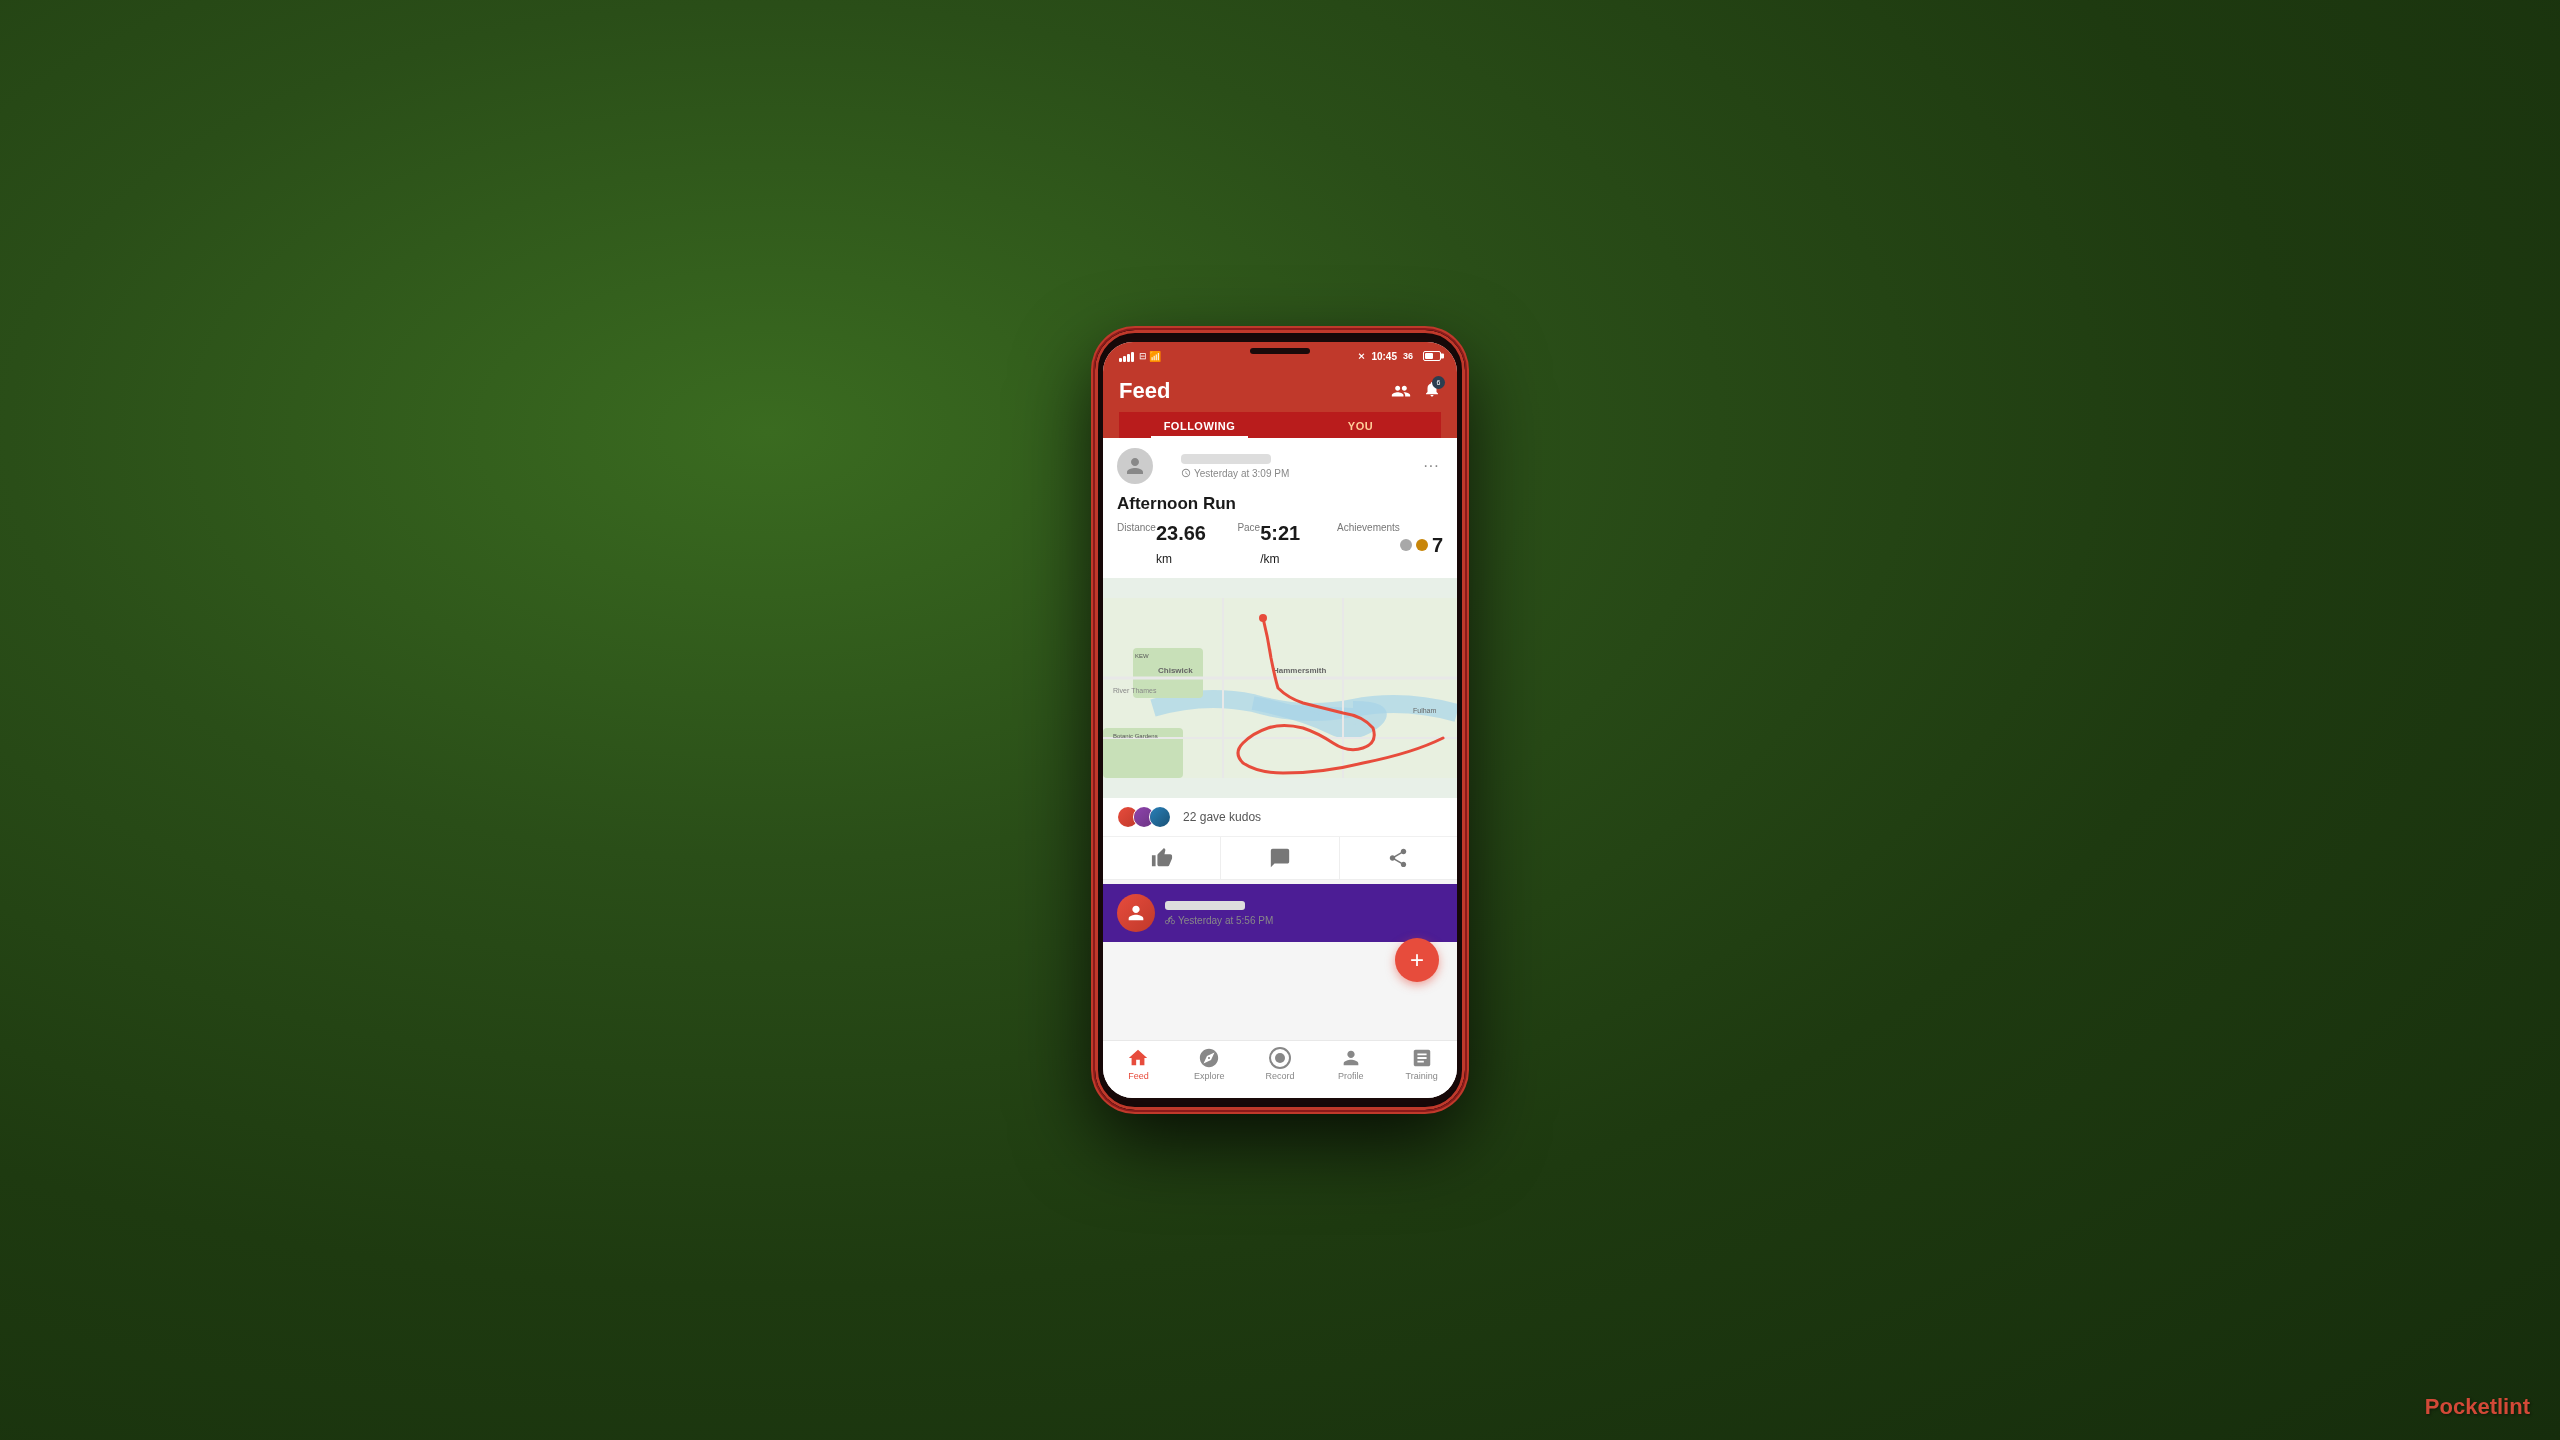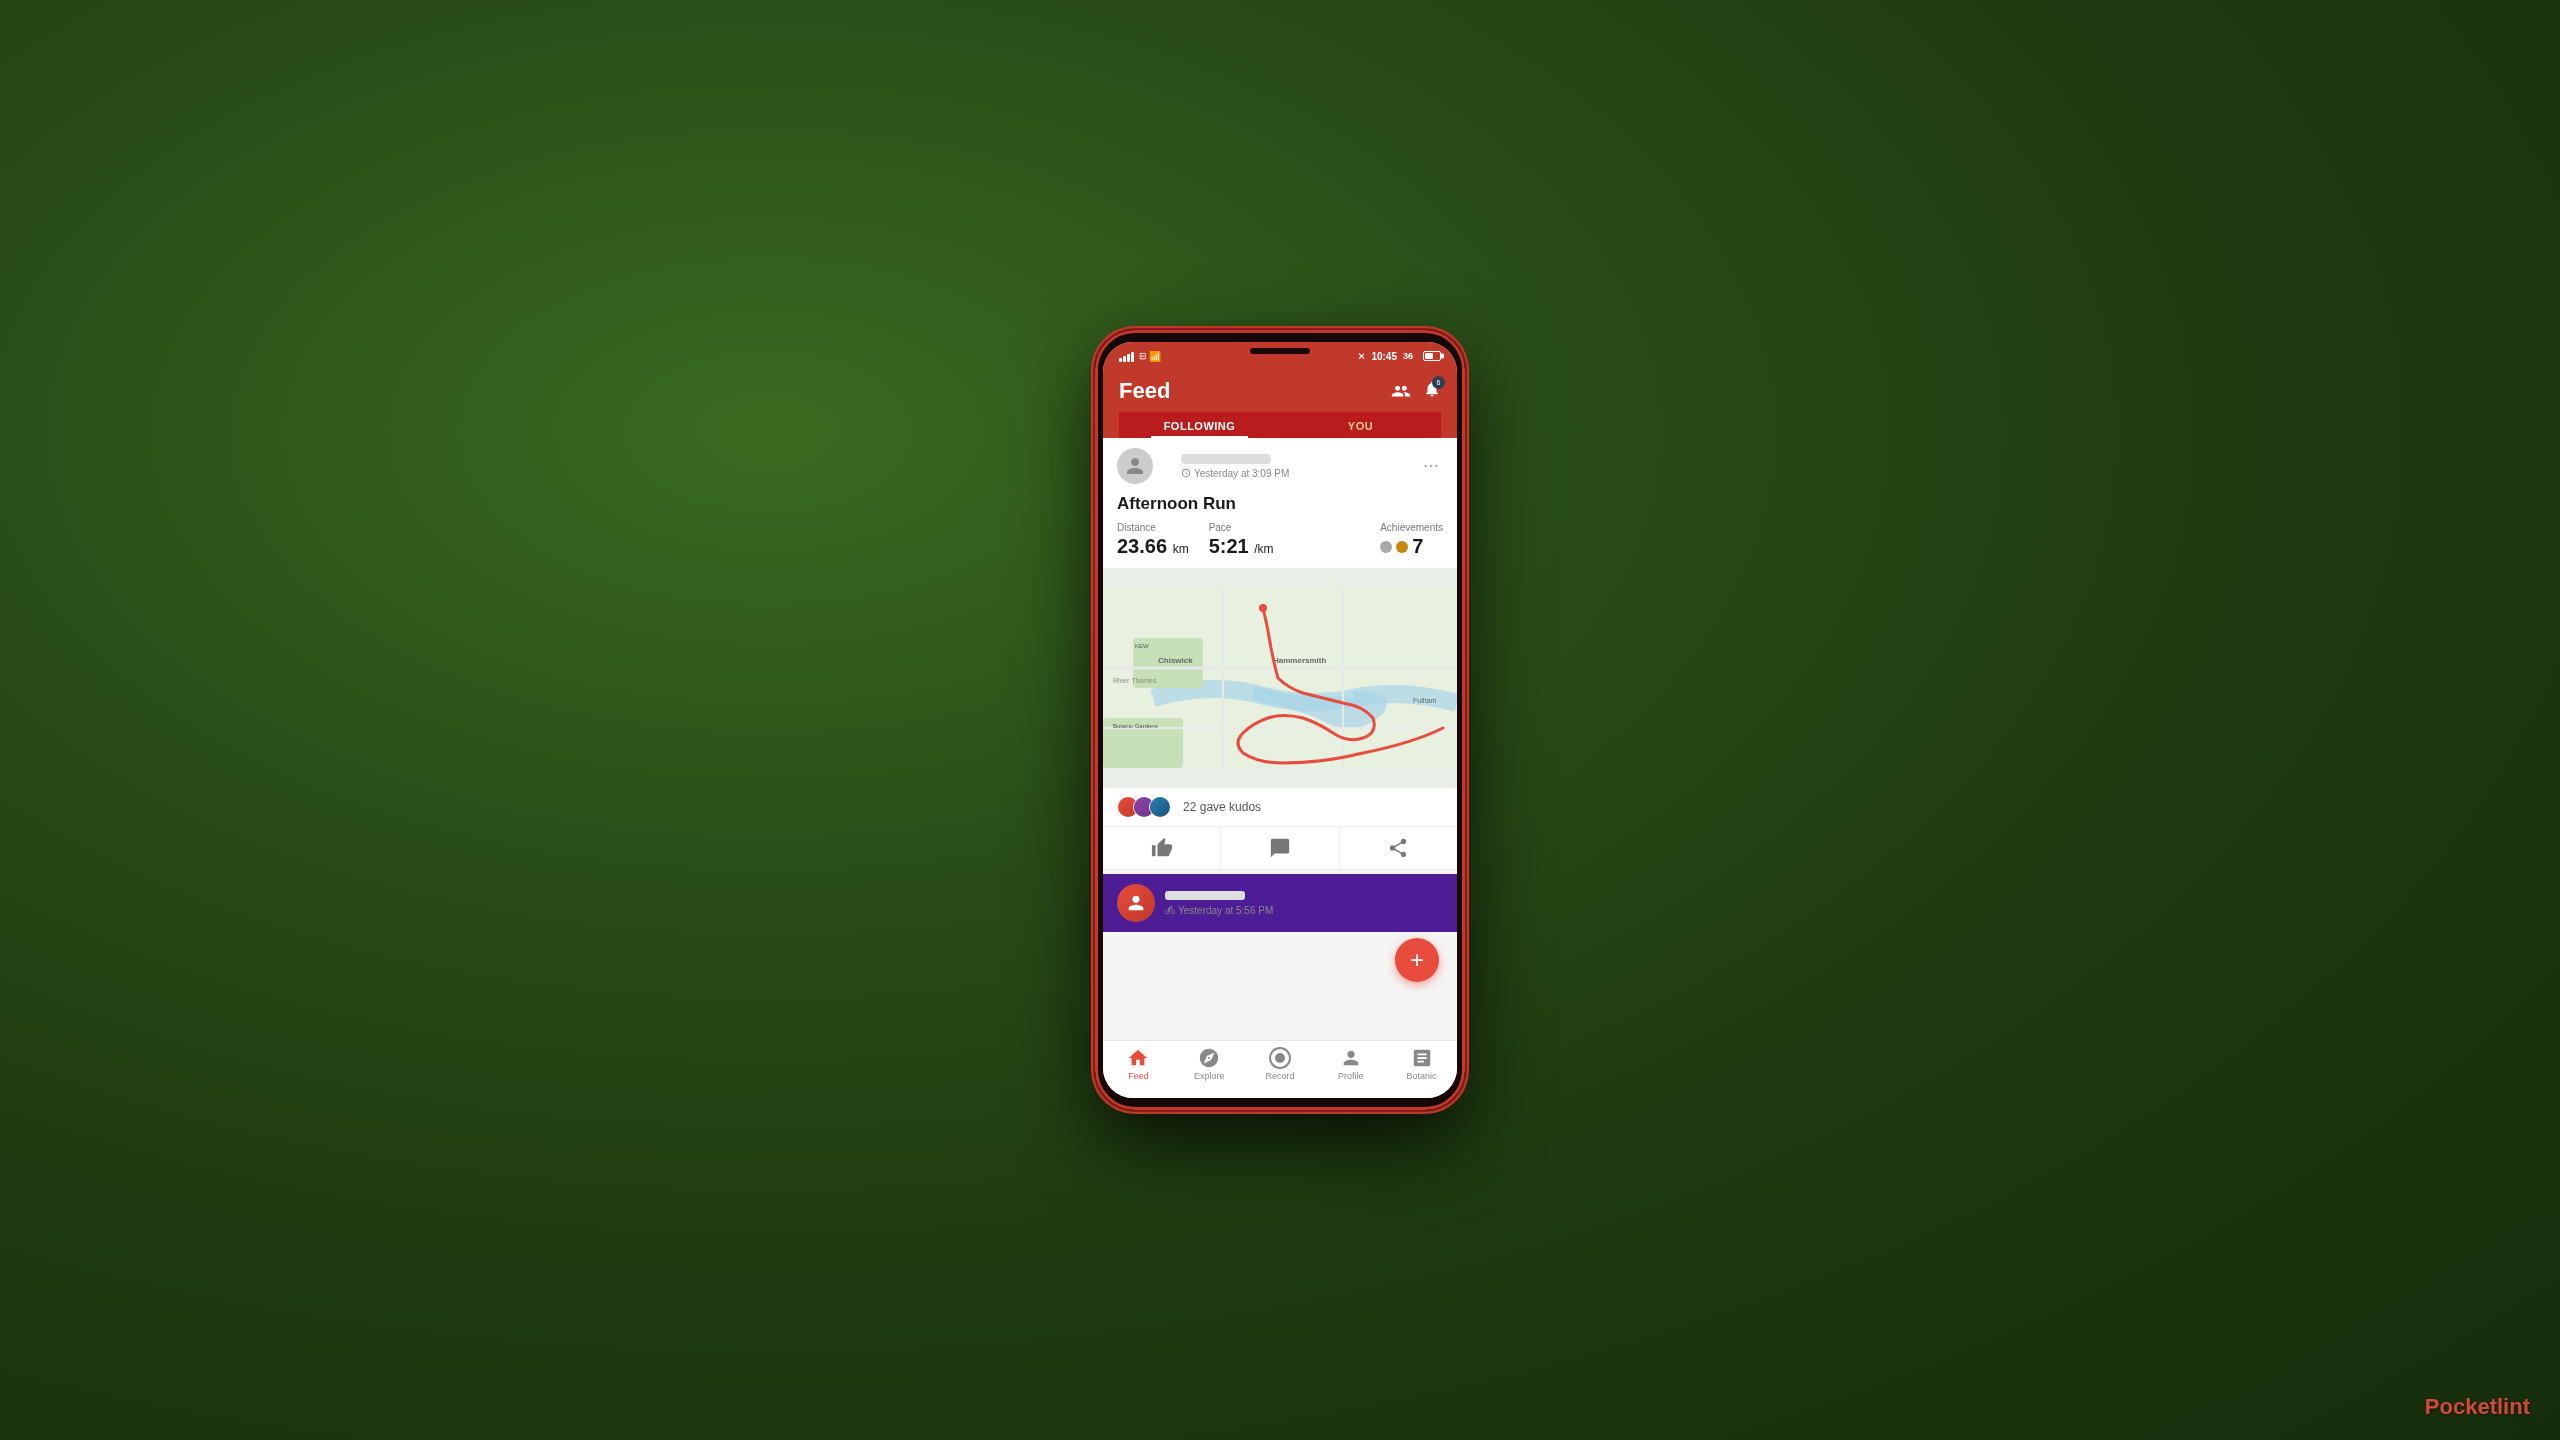--- a/index.html
+++ b/index.html
@@ -266,7 +266,6 @@
 
     .stat-item {
       display: flex;
-      flex-direction: column;
     }
 
     .stat-label {

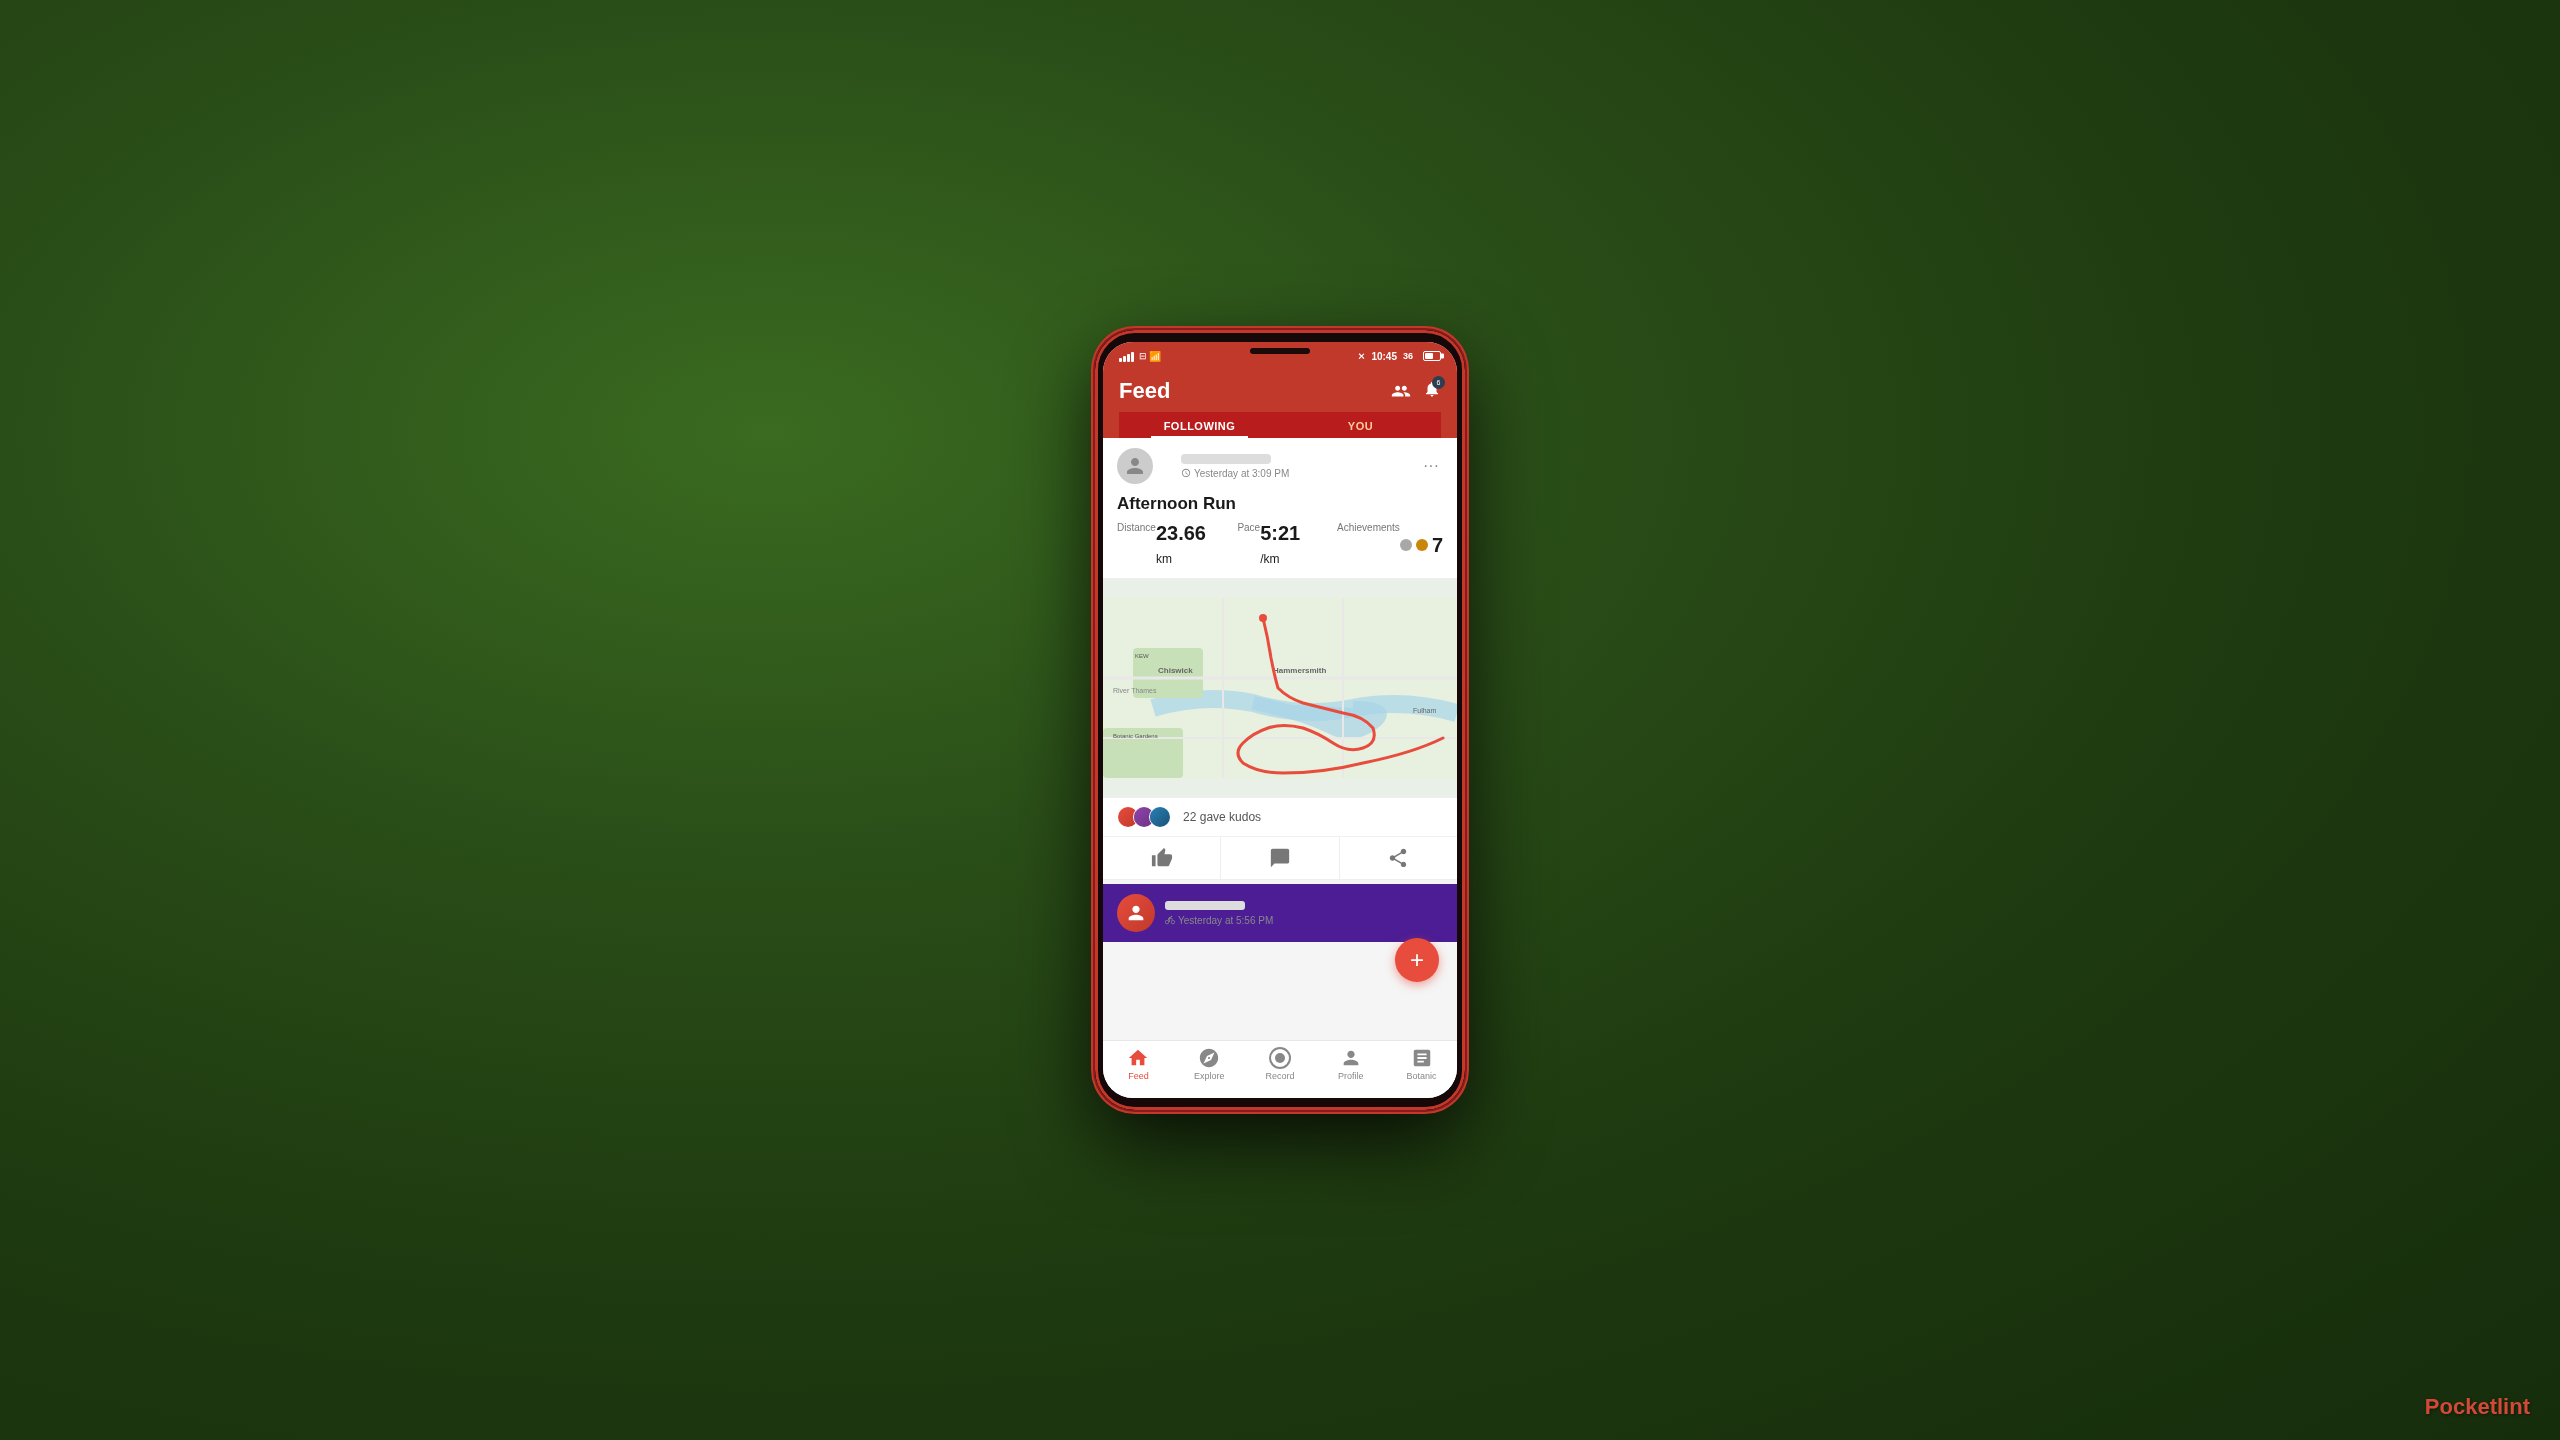--- a/index.html
+++ b/index.html
@@ -742,7 +742,7 @@
           <svg width="22" height="22" viewBox="0 0 24 24" fill="#888">
             <path d="M19 3H5c-1.1 0-2 .9-2 2v14c0 1.1.9 2 2 2h14c1.1 0 2-.9 2-2V5c0-1.1-.9-2-2-2zm-5 14H7v-2h7v2zm3-4H7v-2h10v2zm0-4H7V7h10v2z"></path>
           </svg>
-          <span class="nav-label">Botanic</span>
+          <span class="nav-label">Training</span>
         </div>
       </div>
 

